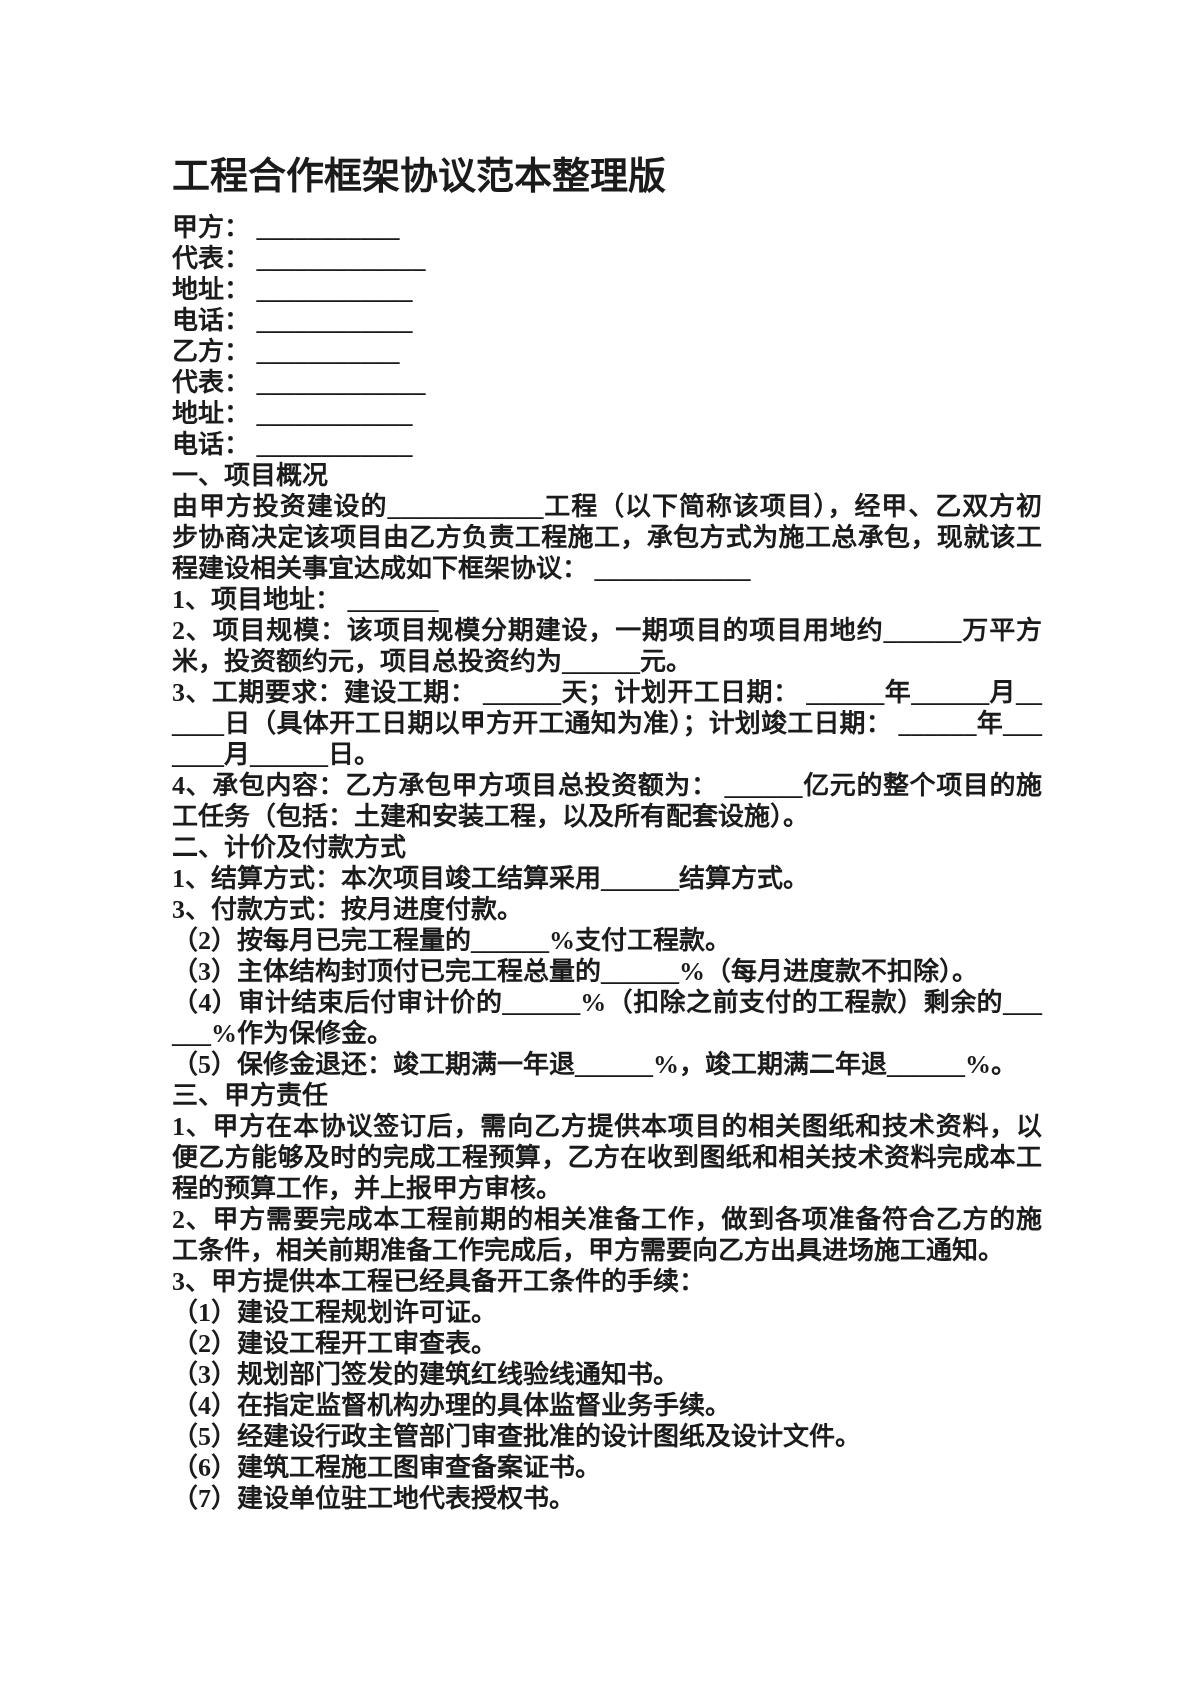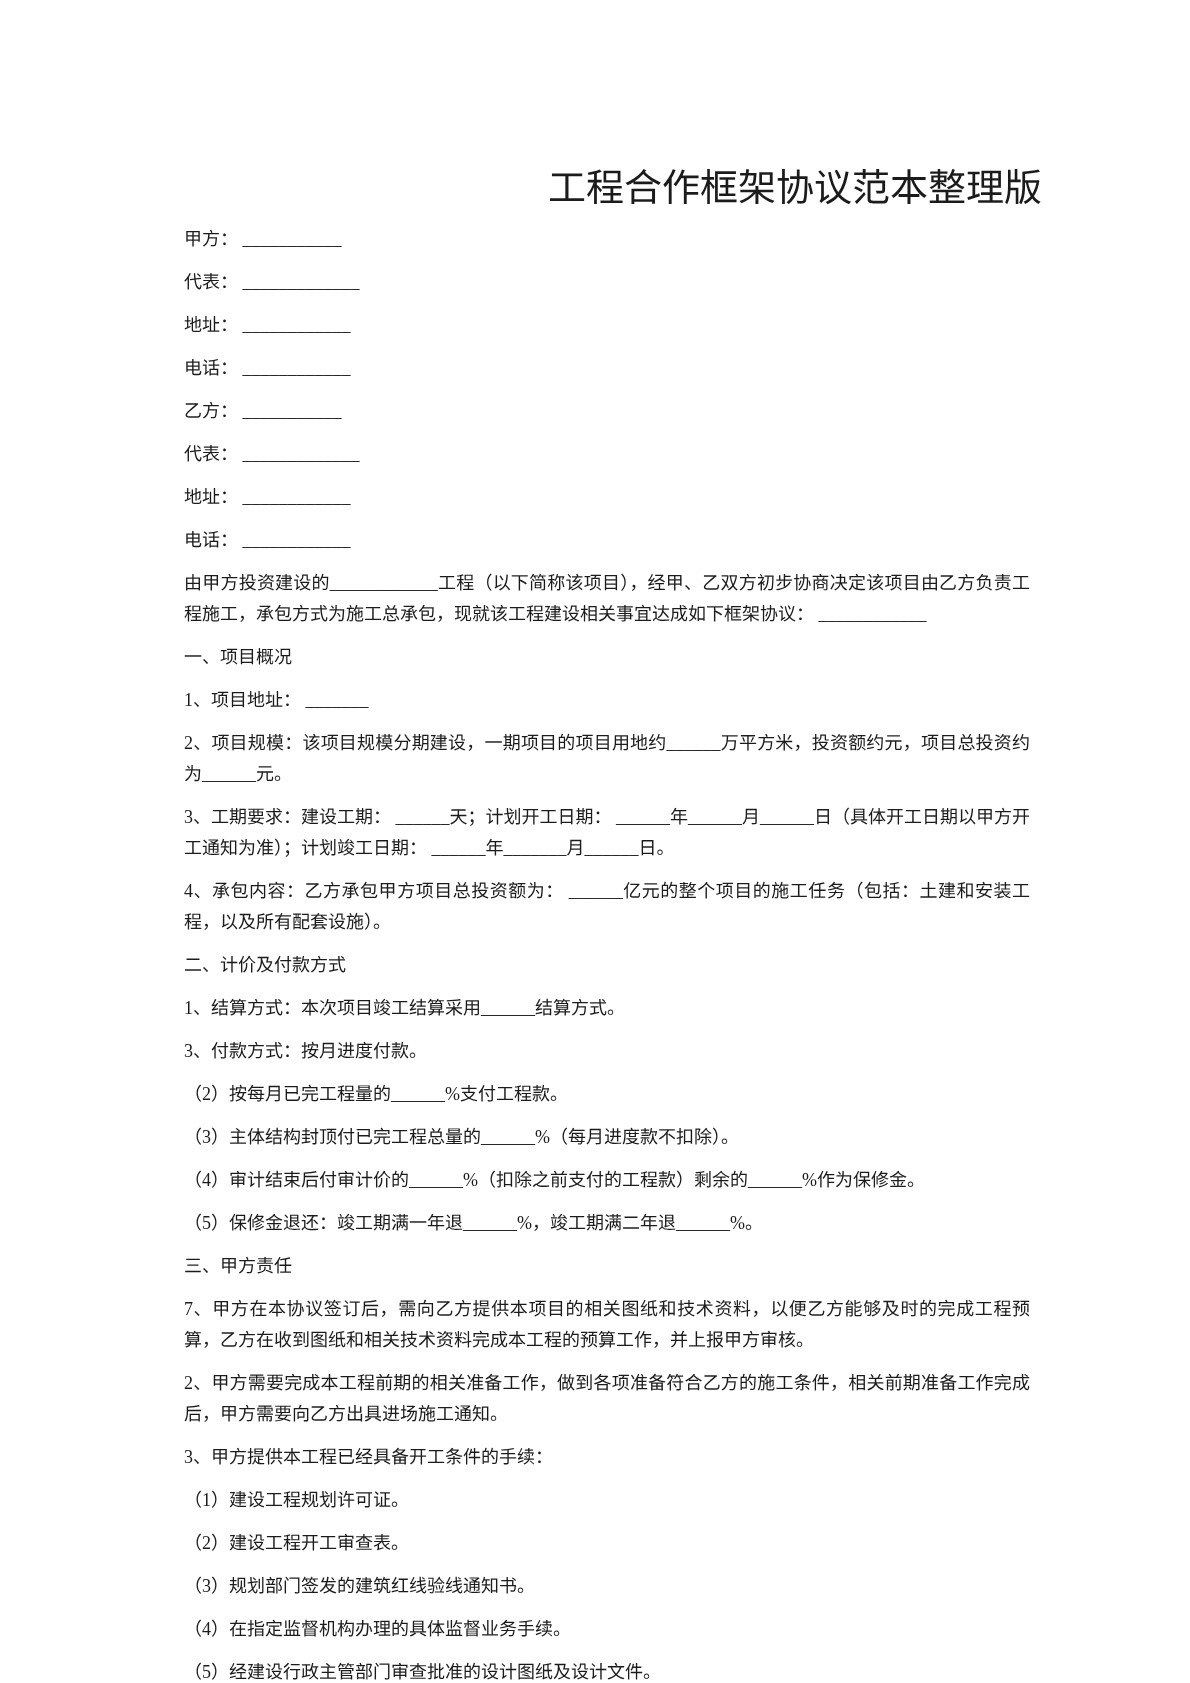--- a/index.html
+++ b/index.html
@@ -23,9 +23,9 @@
   }
   .doc-title {
     font-size: 38px;
-    font-weight: normal;
-    text-align: right;
-    margin: 12px 0 12px 0;
+    font-weight: bold;
+    text-align: left;
+    margin: 0 0 12px 0;
     line-height: 48px;
     white-space: nowrap;
   }

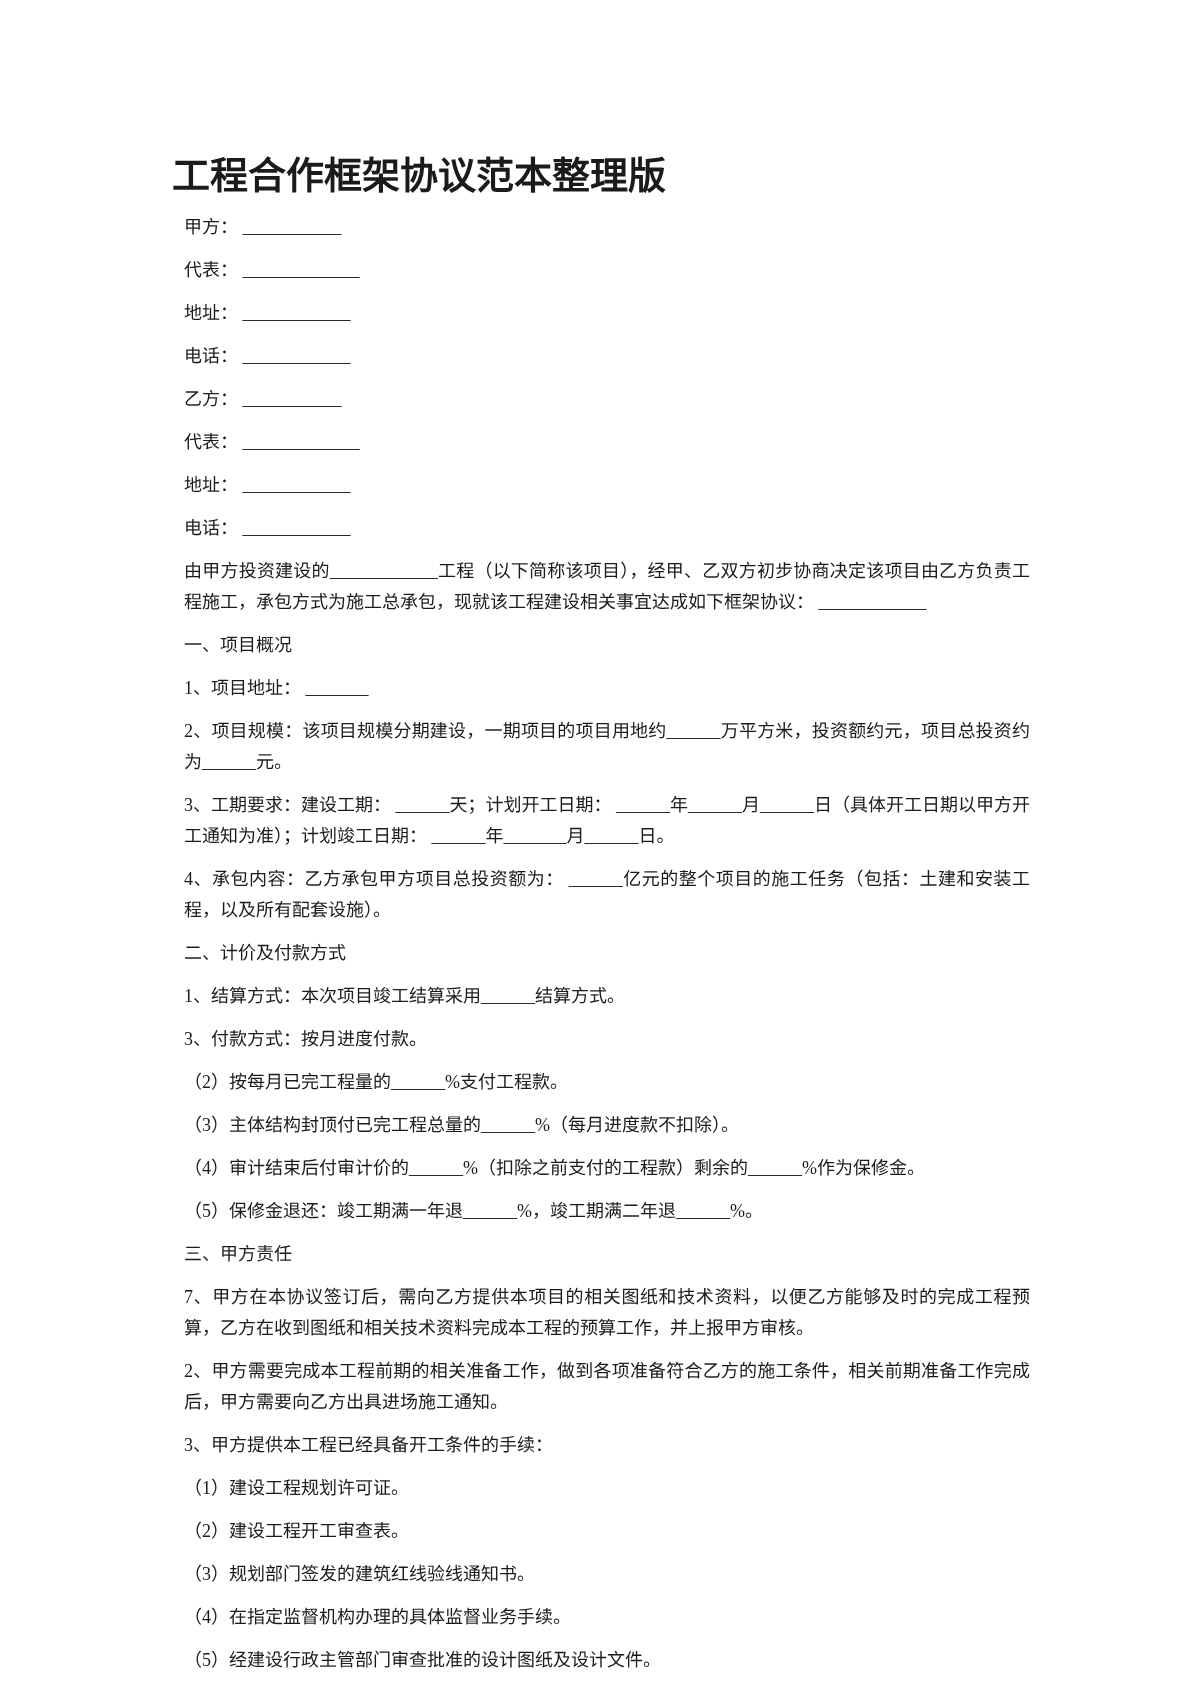--- a/index.html
+++ b/index.html
@@ -33,11 +33,12 @@
     width: 870px;
   }
   .doc-body p {
-    margin: 12px;
-    font-size: 18px;
+    margin: 0;
+    font-size: 26px;
     line-height: 31px;
     text-align: justify;
     word-break: break-all;
+    font-weight: bold;
   }
 </style>
 </head>

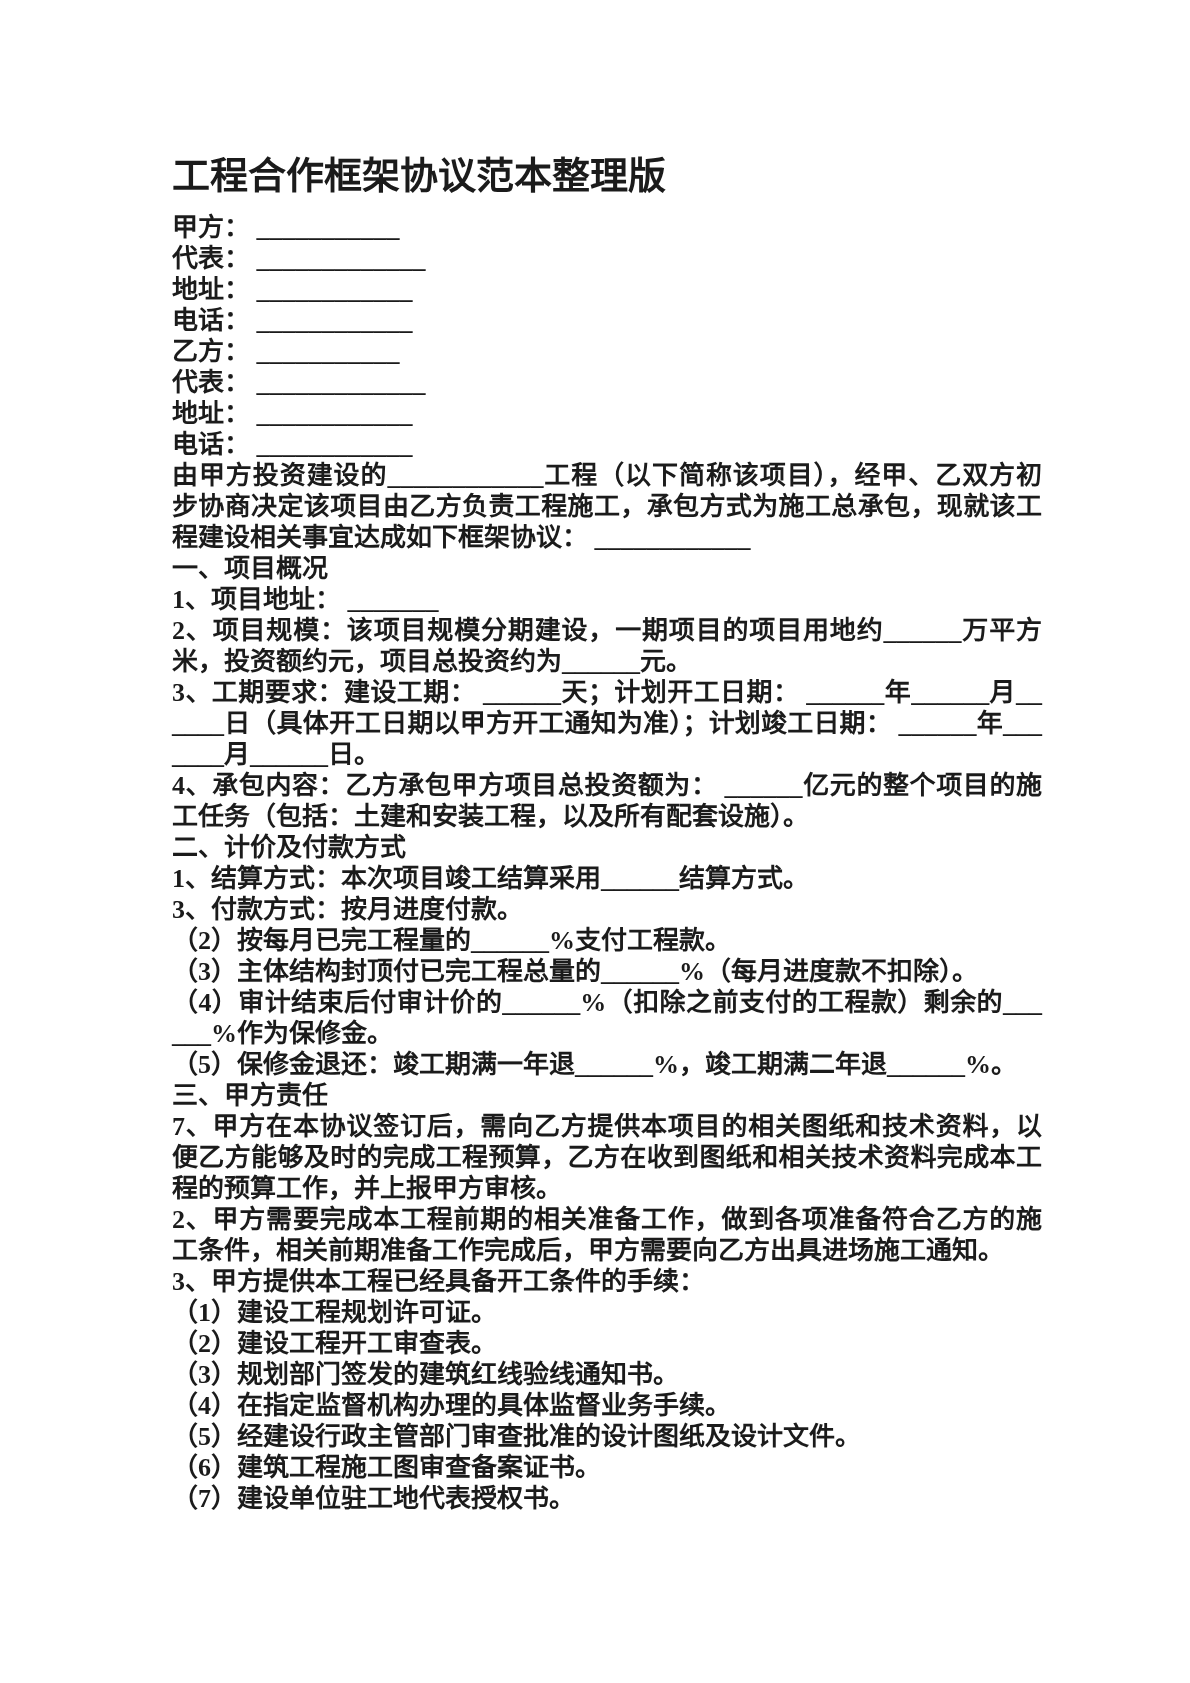--- a/index.html
+++ b/index.html
@@ -55,8 +55,8 @@
       <p class="doc-line field">代表： _____________</p>
       <p class="doc-line field">地址： ____________</p>
       <p class="doc-line field">电话： ____________</p>
+      <p class="doc-line heading">一、项目概况</p>
       <p class="doc-line para">由甲方投资建设的____________工程（以下简称该项目），经甲、乙双方初步协商决定该项目由乙方负责工程施工，承包方式为施工总承包，现就该工程建设相关事宜达成如下框架协议： ____________</p>
-      <p class="doc-line heading">一、项目概况</p>
       <p class="doc-line para">1、项目地址： _______</p>
       <p class="doc-line para">2、项目规模：该项目规模分期建设，一期项目的项目用地约______万平方米，投资额约元，项目总投资约为______元。</p>
       <p class="doc-line para">3、工期要求：建设工期： ______天；计划开工日期： ______年______月______日（具体开工日期以甲方开工通知为准）；计划竣工日期： ______年_______月______日。</p>

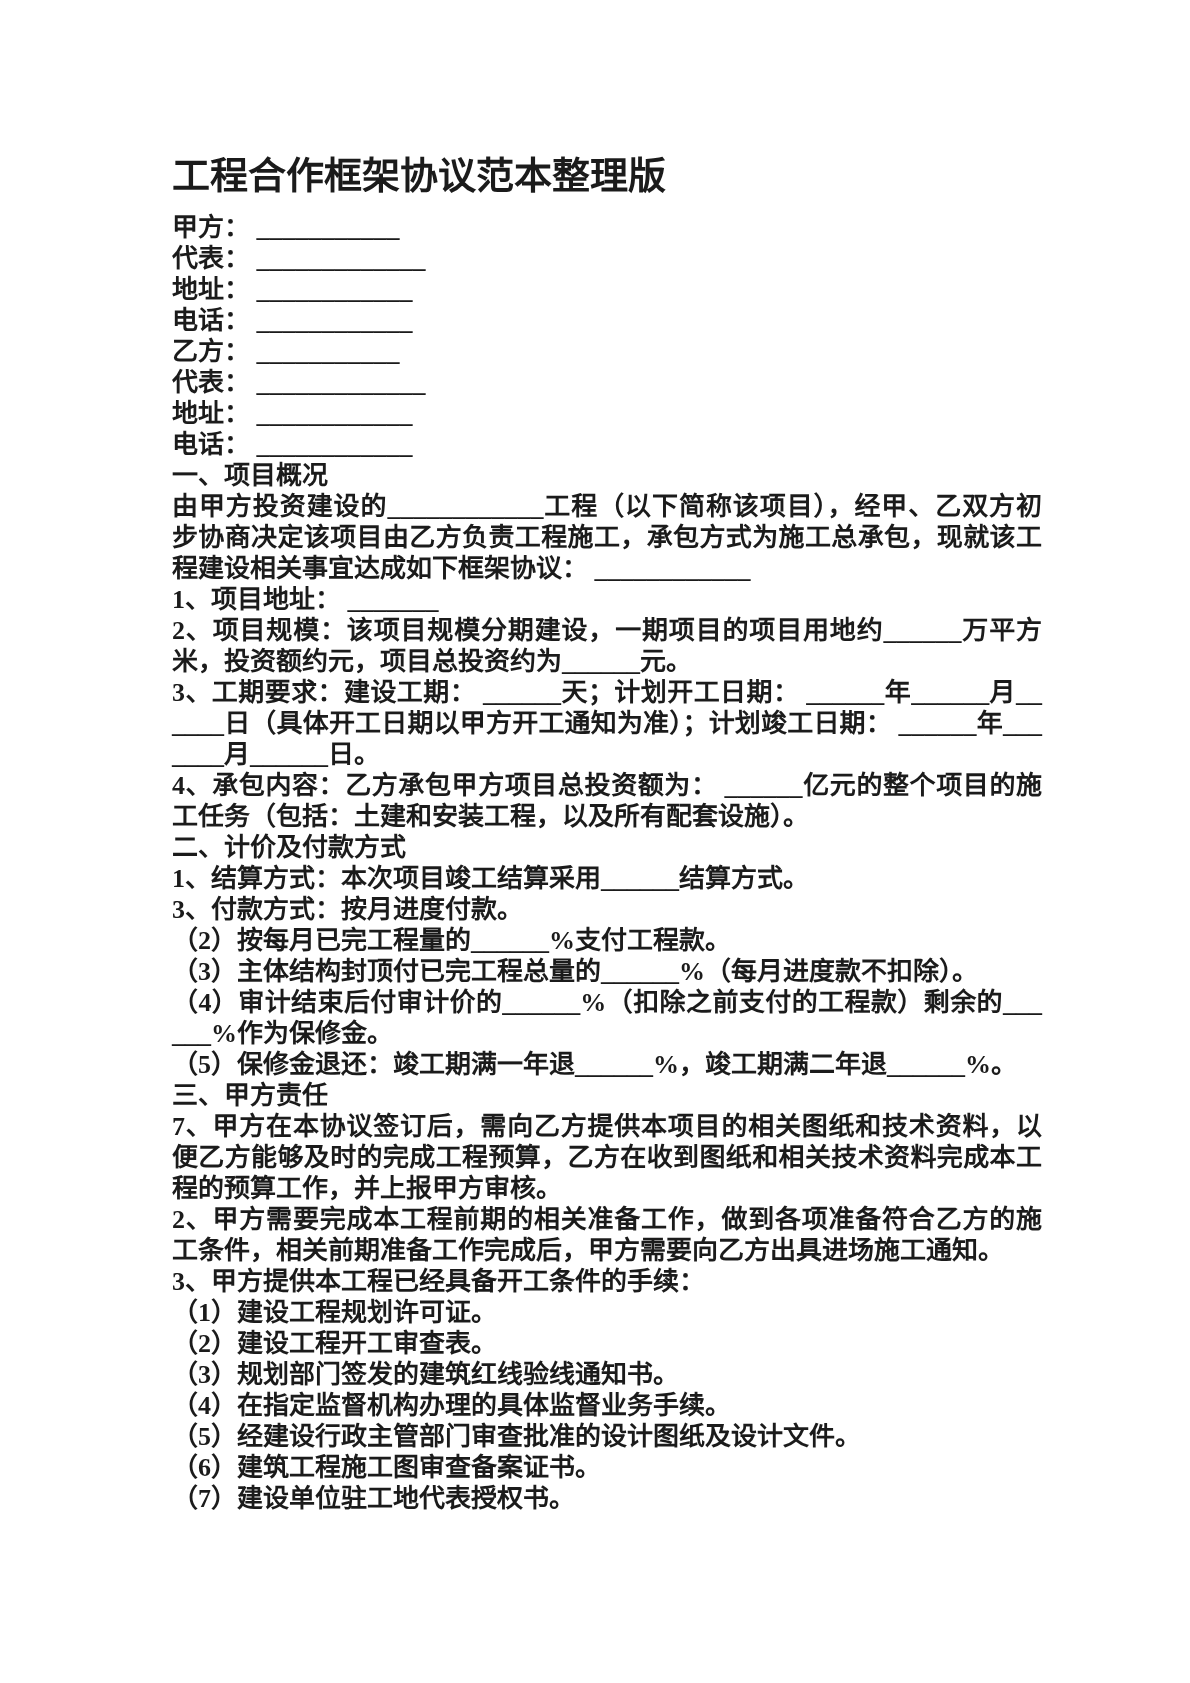--- a/index.html
+++ b/index.html
@@ -69,7 +69,7 @@
       <p class="doc-line item">（4）审计结束后付审计价的______%（扣除之前支付的工程款）剩余的______%作为保修金。</p>
       <p class="doc-line item">（5）保修金退还：竣工期满一年退______%，竣工期满二年退______%。</p>
       <p class="doc-line heading">三、甲方责任</p>
-      <p class="doc-line para">7、甲方在本协议签订后，需向乙方提供本项目的相关图纸和技术资料，以便乙方能够及时的完成工程预算，乙方在收到图纸和相关技术资料完成本工程的预算工作，并上报甲方审核。</p>
+      <p class="doc-line para">1、甲方在本协议签订后，需向乙方提供本项目的相关图纸和技术资料，以便乙方能够及时的完成工程预算，乙方在收到图纸和相关技术资料完成本工程的预算工作，并上报甲方审核。</p>
       <p class="doc-line para">2、甲方需要完成本工程前期的相关准备工作，做到各项准备符合乙方的施工条件，相关前期准备工作完成后，甲方需要向乙方出具进场施工通知。</p>
       <p class="doc-line para">3、甲方提供本工程已经具备开工条件的手续：</p>
       <p class="doc-line item">（1）建设工程规划许可证。</p>

